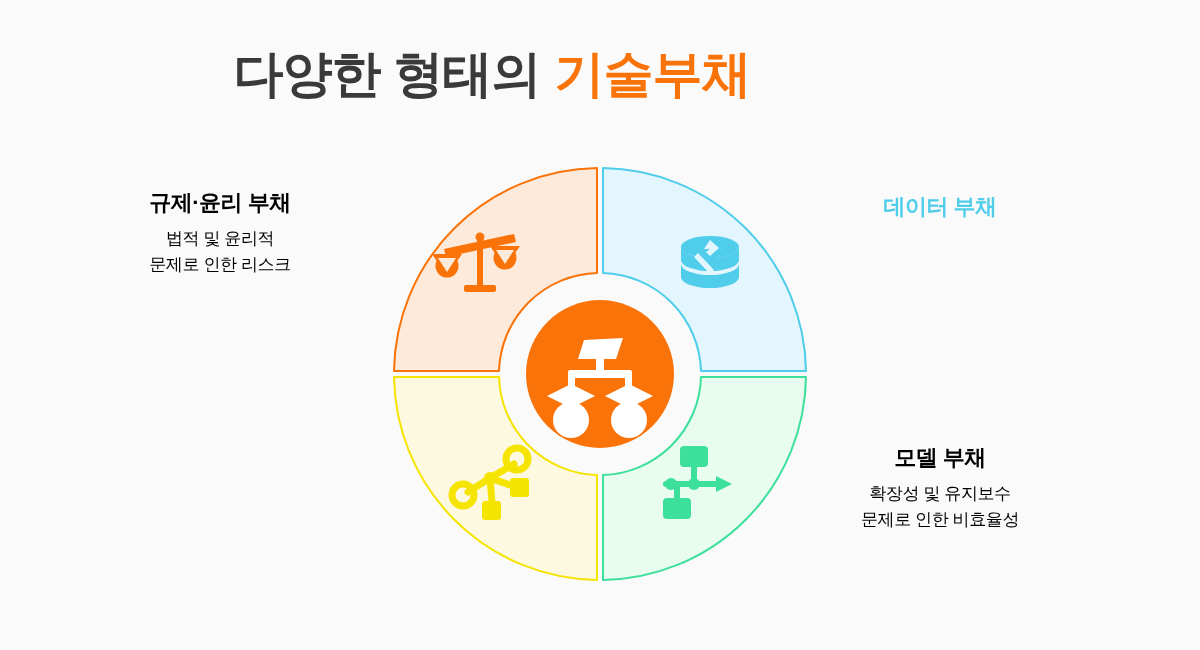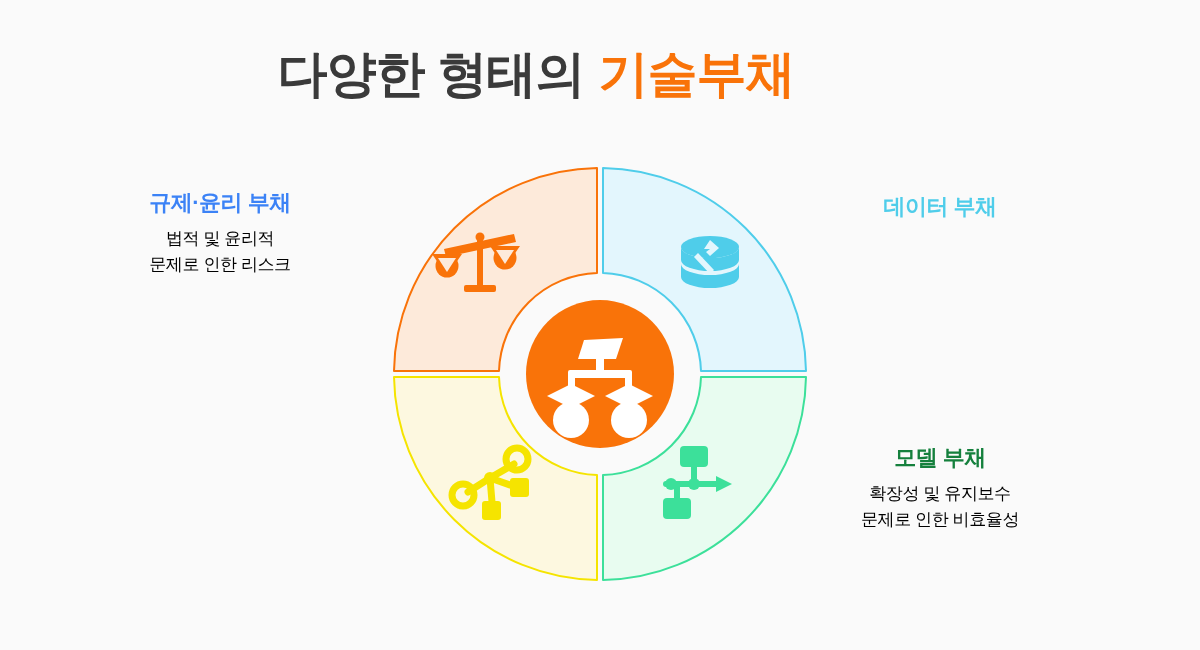--- a/index.html
+++ b/index.html
@@ -30,7 +30,6 @@
     width: 984px;
     text-align: center;
     white-space: nowrap;
-    margin-left: 44px;
   }
   .title-main,
   .title-accent {

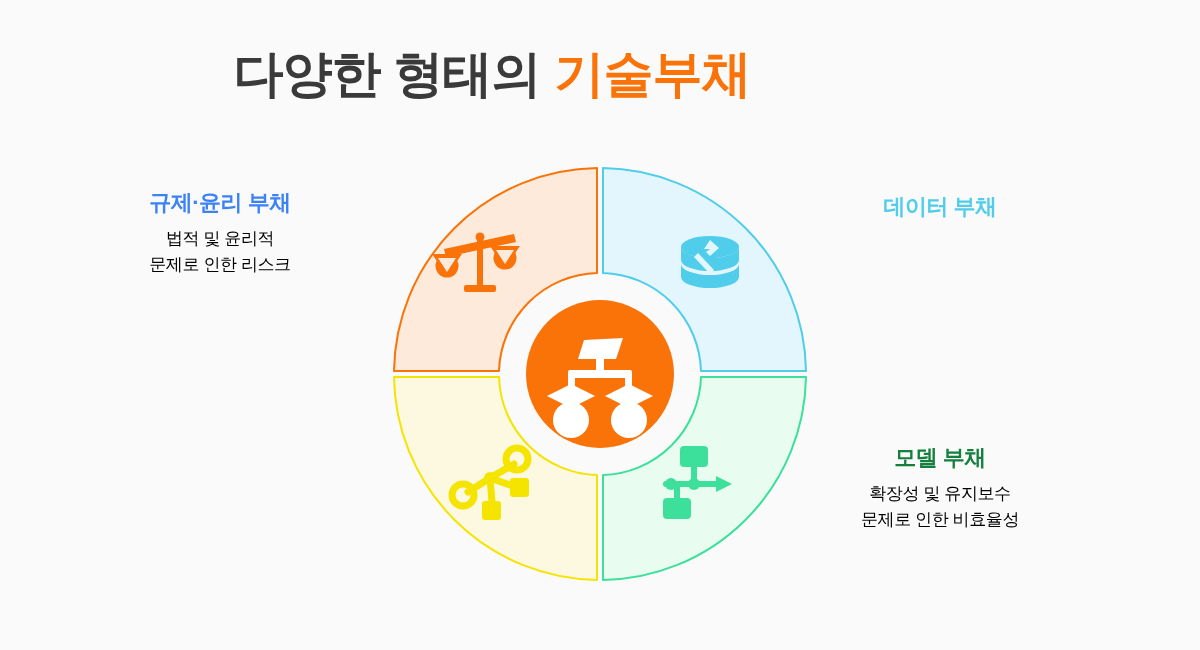--- a/index.html
+++ b/index.html
@@ -182,7 +182,7 @@
   </div>
 
   <div class="quad-text tl">
-    <div class="quad-title" style="color:#3b82f6;">규제·윤리 부채</div>
+    <div class="quad-title" style="color:#000000;">규제·윤리 부채</div>
     <div class="quad-desc">
       <span class="line">법적 및 윤리적</span>
       <span class="line">문제로 인한 리스크</span>

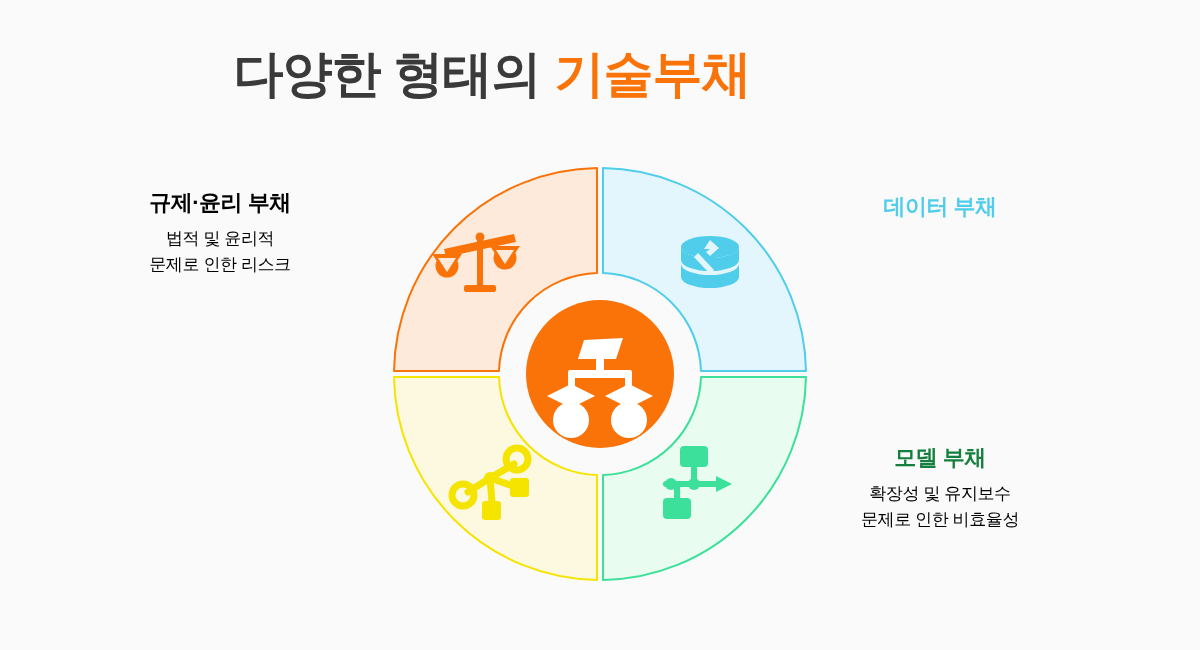--- a/index.html
+++ b/index.html
@@ -197,7 +197,7 @@
   </div>
 
   <div class="quad-text br">
-    <div class="quad-title" style="color:#15803d;">모델 부채</div>
+    <div class="quad-title" style="color:#000000;">모델 부채</div>
     <div class="quad-desc">
       <span class="line">확장성 및 유지보수</span>
       <span class="line">문제로 인한 비효율성</span>

